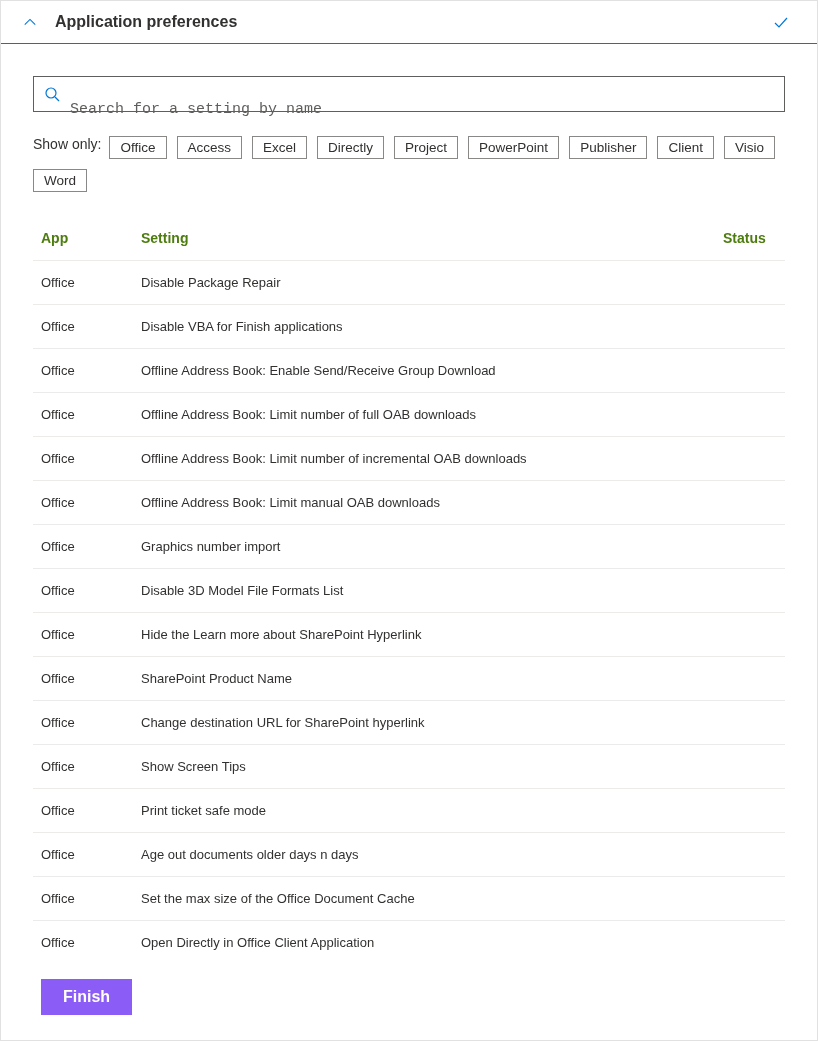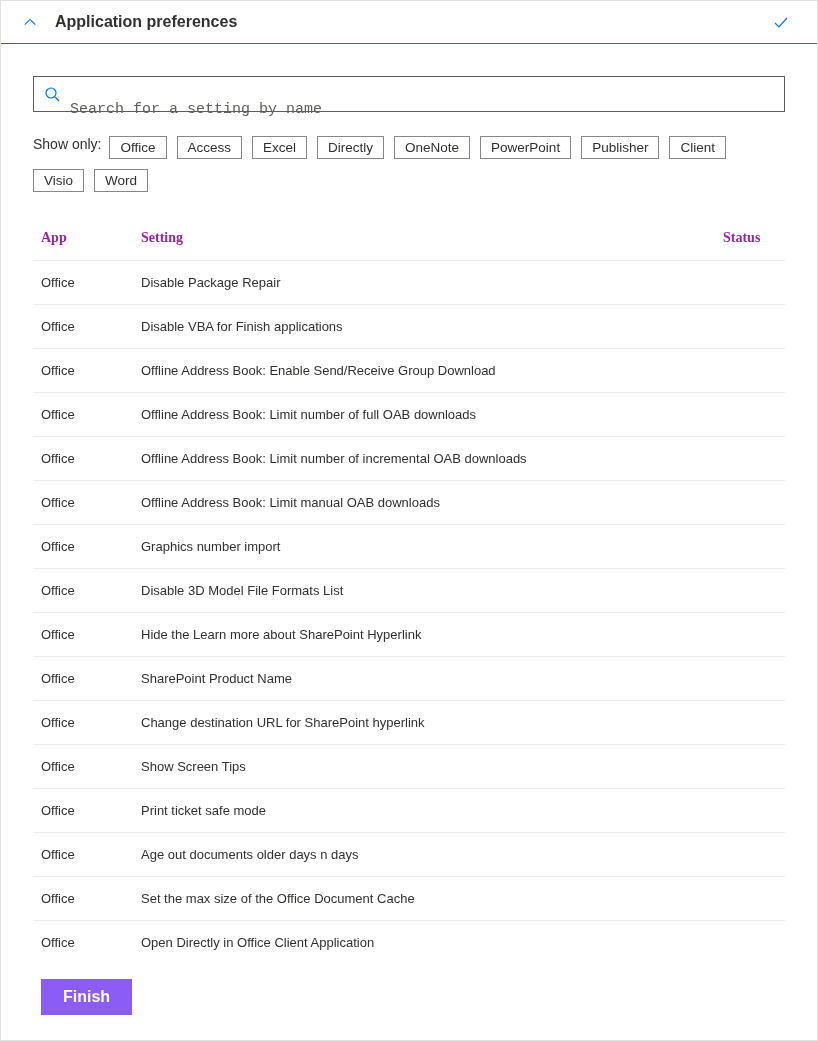--- a/index.html
+++ b/index.html
@@ -190,7 +190,7 @@
     <button class="filter-btn">Access</button>
     <button class="filter-btn">Excel</button>
     <button class="filter-btn">Directly</button>
-    <button class="filter-btn">OneNote</button>
+    <button class="filter-btn">Project</button>
     <button class="filter-btn">PowerPoint</button>
     <button class="filter-btn">Publisher</button>
     <button class="filter-btn">Client</button>

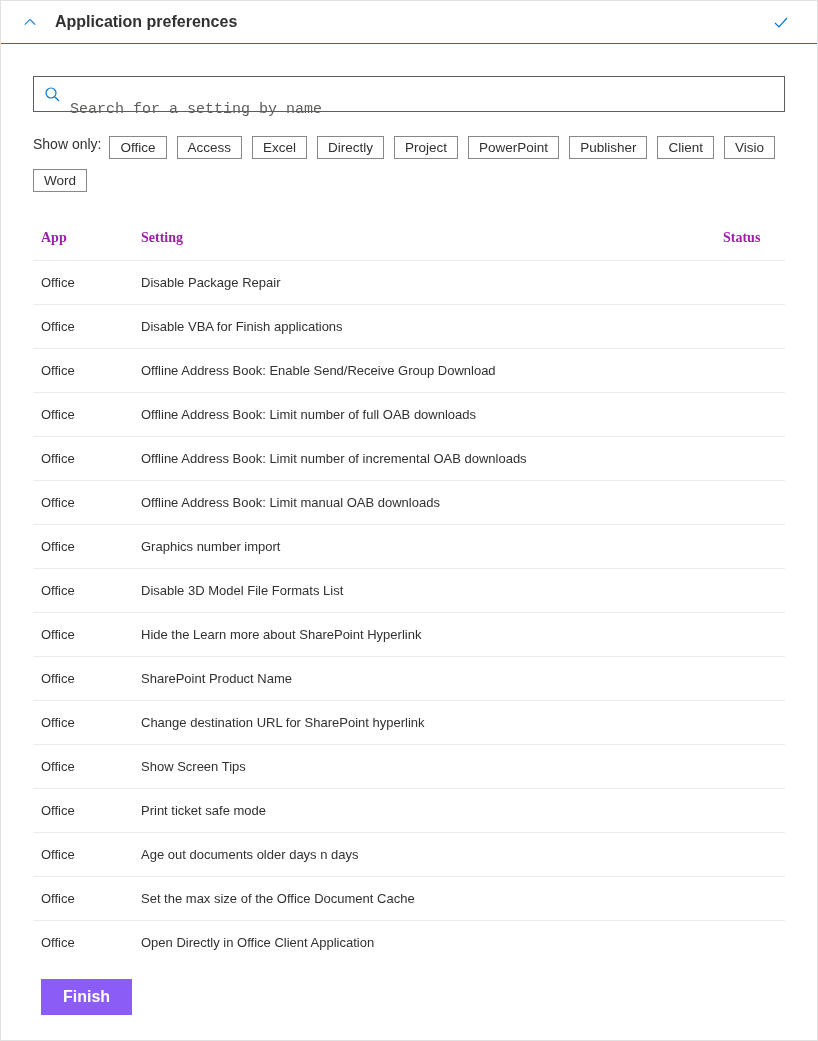--- a/index.html
+++ b/index.html
@@ -121,8 +121,7 @@
       font-size: 14px;
       padding: 14px 8px 14px 8px;
       border-bottom: 1px solid #edebe9;
-      color: #a21caf;
-      font-family: Liberation Serif, serif;
+      color: #4d7c0f;
     }
     thead th:first-child {
       width: 100px;

